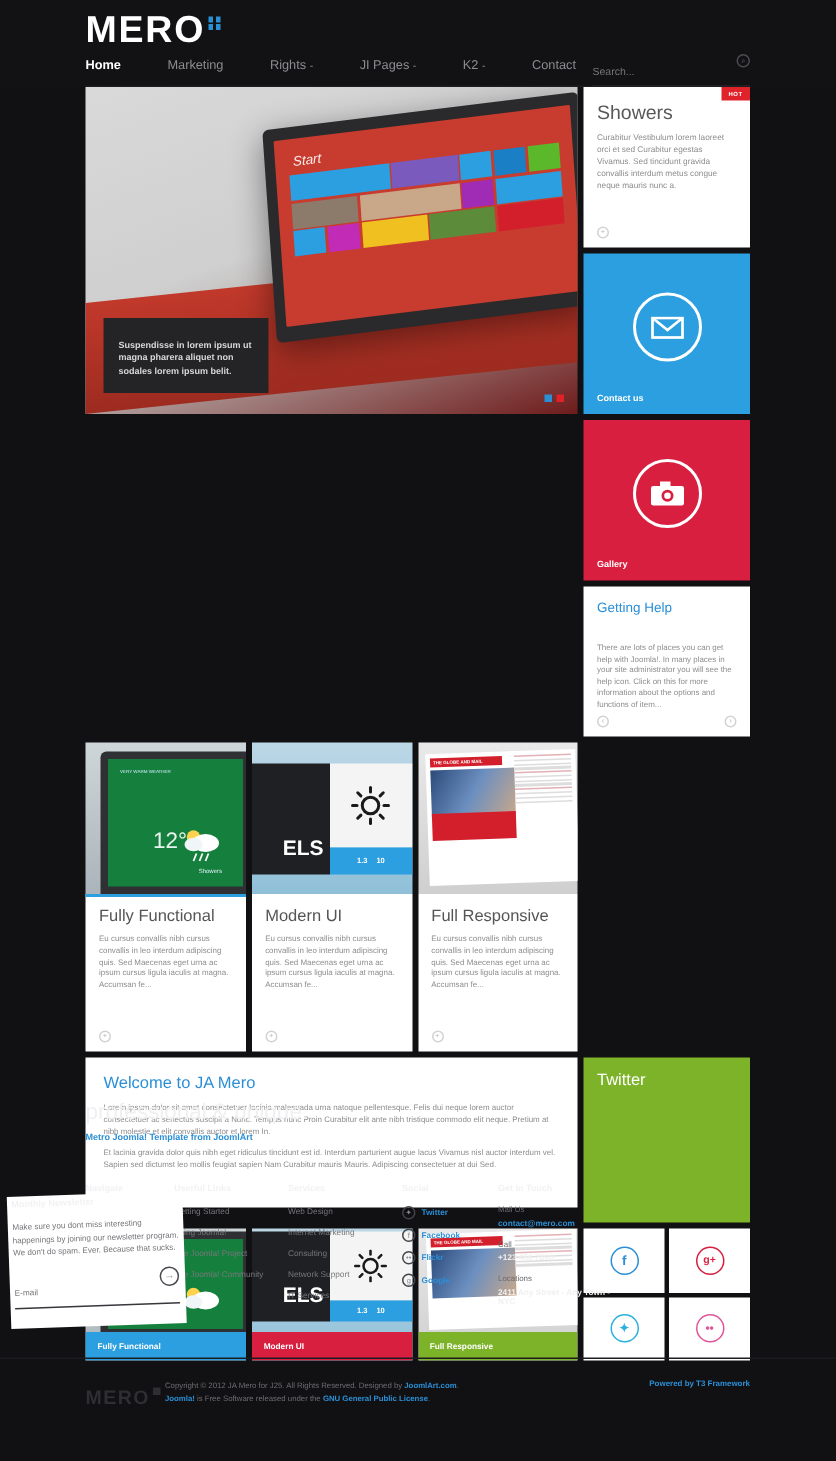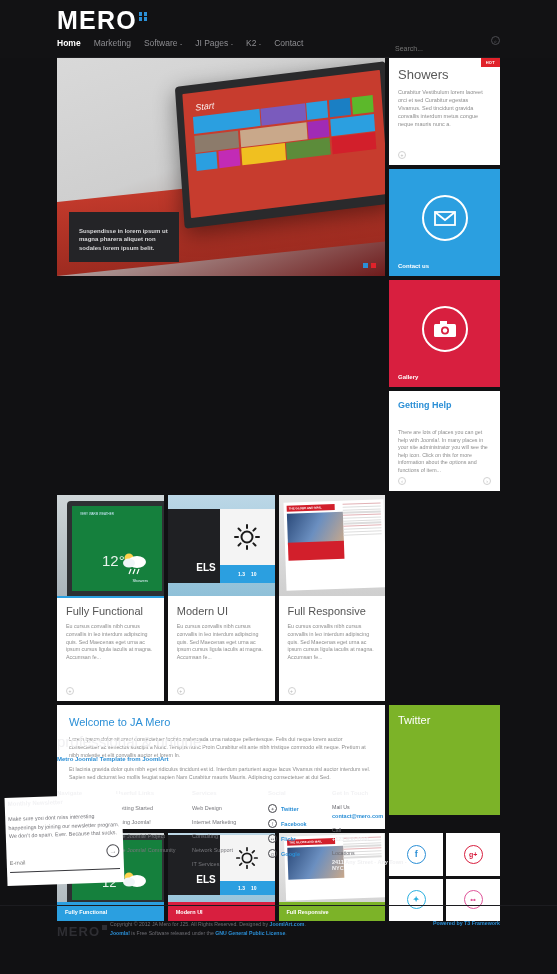--- a/index.html
+++ b/index.html
@@ -30,7 +30,7 @@
   .logo-dots i:nth-child(3){left:0;top:5px}
   .logo-dots i:nth-child(4){left:5px;top:5px}
 
-  .nav { position: absolute; left: 57px; top: 38px; display: flex; gap: 13px; }
+  .nav { position: absolute; left: 57px; top: 38px; display: flex; gap: 31px; }
   .nav a {
     color: #8d8d91; font-size: 8.5px; text-decoration: none; white-space: nowrap;
   }

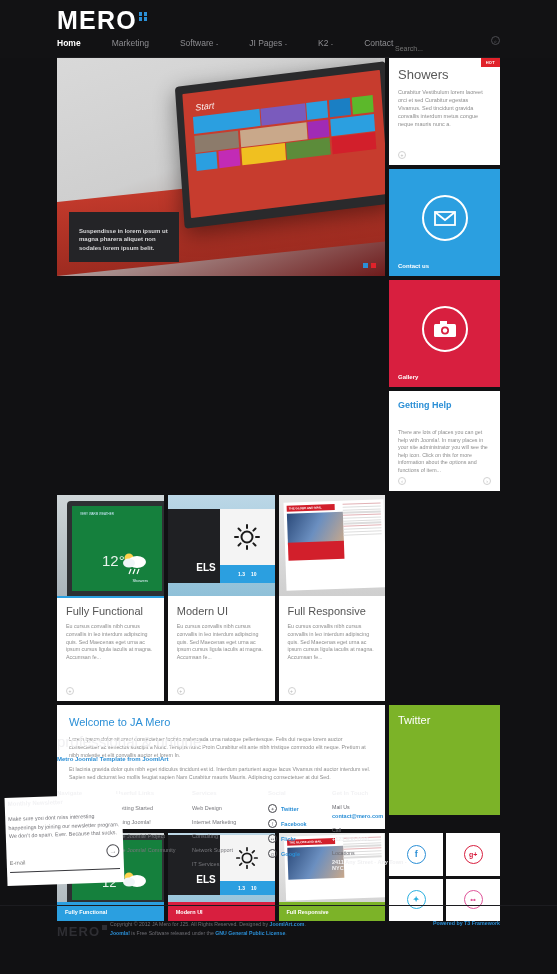--- a/index.html
+++ b/index.html
@@ -226,7 +226,7 @@
   <div class="nav">
     <a href="#" class="active"><span>Home</span></a>
     <a href="#"><span>Marketing</span></a>
-    <a href="#"><span>Software</span> <span class="caret">-</span></a>
+    <a href="#"><span>Rights</span> <span class="caret">-</span></a>
     <a href="#"><span>JI Pages</span> <span class="caret">-</span></a>
     <a href="#"><span>K2</span> <span class="caret">-</span></a>
     <a href="#"><span>Contact</span></a>

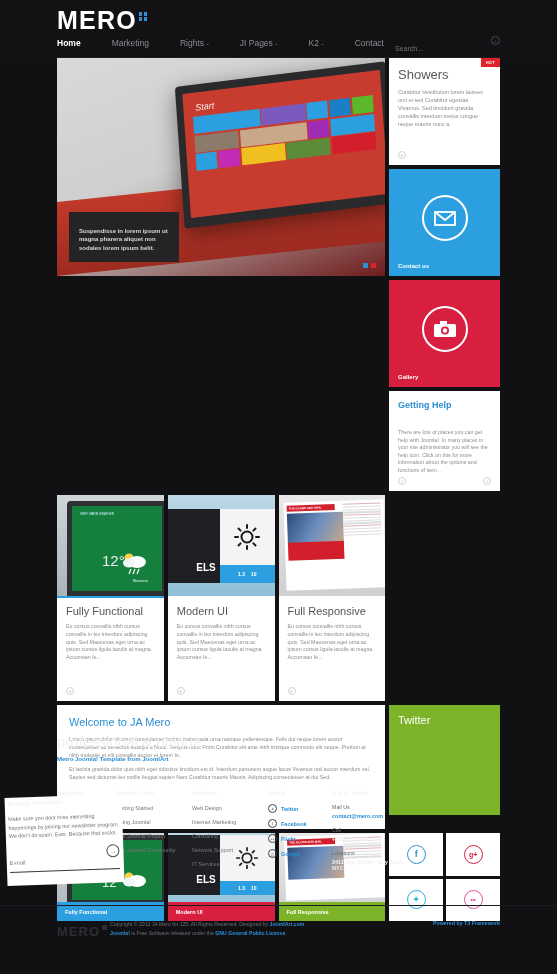--- a/index.html
+++ b/index.html
@@ -117,7 +117,7 @@
   .tile-icon .lbl { color:#fff; font-size:6px; font-weight:bold; position:relative; z-index:2; }
 
   .tile-help { background:#fff; padding:9px; height:100px; position:relative; }
-  .tile-help h3 { font-size:9px; color:#2b8fd6; font-weight:bold; margin-bottom:19px; }
+  .tile-help h3 { font-size:9px; color:#2b8fd6; font-weight:normal; margin-bottom:19px; }
   .tile-help p { font-size:5.3px; line-height:7.6px; color:#8d8d8d; }
   .fimg { width:107px; height:101px; position:relative; overflow:hidden; }
   .fimg-1 { background:linear-gradient(180deg,#cfd6d9 0%,#aab4ba 100%); }

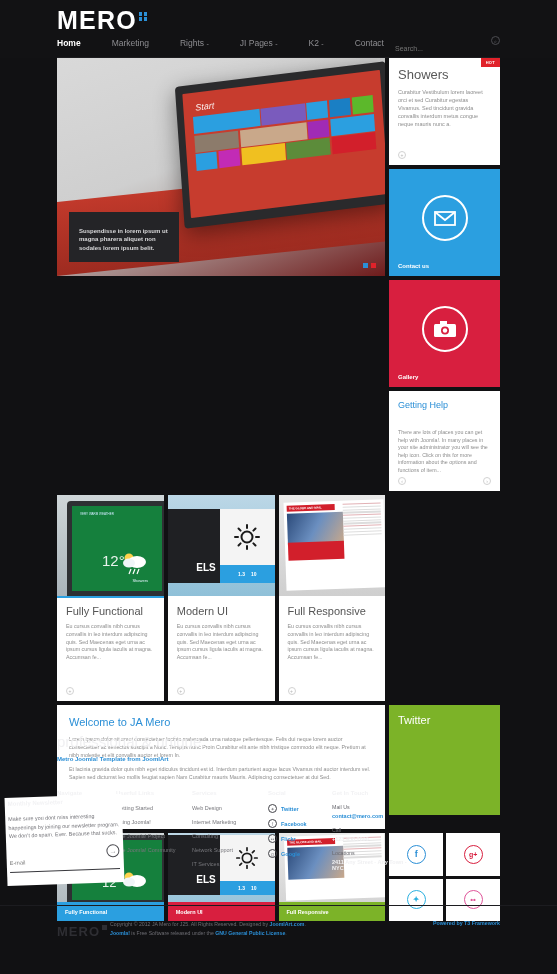--- a/index.html
+++ b/index.html
@@ -132,7 +132,7 @@
   .showers { position:absolute; right:14px; bottom:8px; font-size:4px; color:#e4f3fd; }
 
   .ui2-left { position:absolute; left:0; top:14px; width:52px; height:74px; background:#1f2023; }
-  .ui2-left .txt { color:#fff; font-size:10px; font-weight:bold; position:absolute; right:4px; bottom:10px; }
+  .ui2-left .txt { color:#fff; font-size:14px; font-weight:bold; position:absolute; right:4px; bottom:10px; }
   .ui2-white { position:absolute; left:52px; top:14px; width:55px; height:56px; background:#f4f4f4; display:flex; align-items:center; justify-content:center; }
   .ui2-blue { position:absolute; left:52px; top:70px; width:55px; height:18px; background:#2b9fe0; display:flex; align-items:center; justify-content:center; gap:6px; }
   .ui2-blue span { color:#fff; font-size:5px; font-weight:bold; }

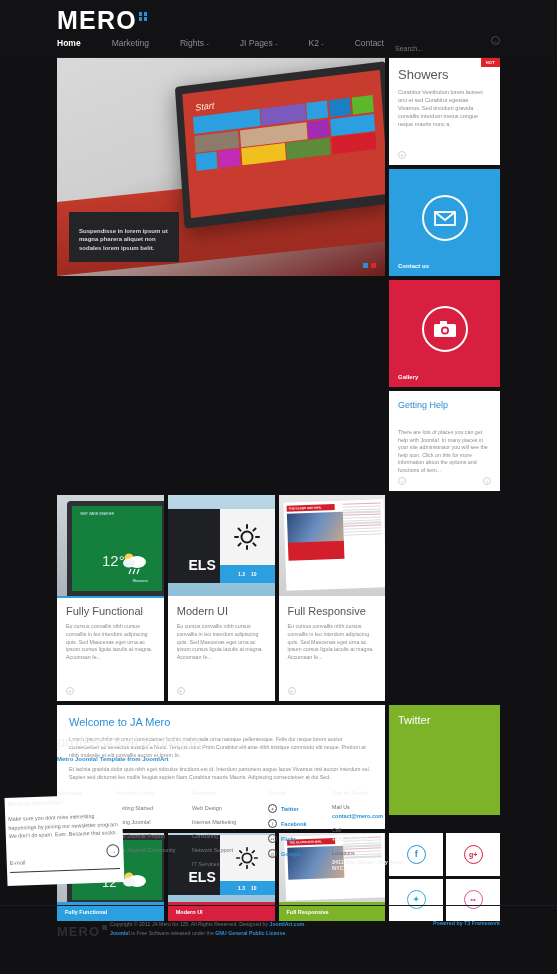--- a/index.html
+++ b/index.html
@@ -151,7 +151,7 @@
   .feat-txt p { font-size:5.3px; line-height:7.8px; color:#8d8d8d; }
 
   
-  .article { width:328px; background:#fff; padding:11px 12px; height:124px; }
+  .article { width:328px; background:#fff; padding:11px 12px; height:100px; }
   .article h3 { color:#2b8fd6; font-size:11px; font-weight:normal; margin-bottom:7px; }
   .article p { font-size:5.3px; line-height:8px; color:#8d8d8d; margin-bottom:6px; }
 

